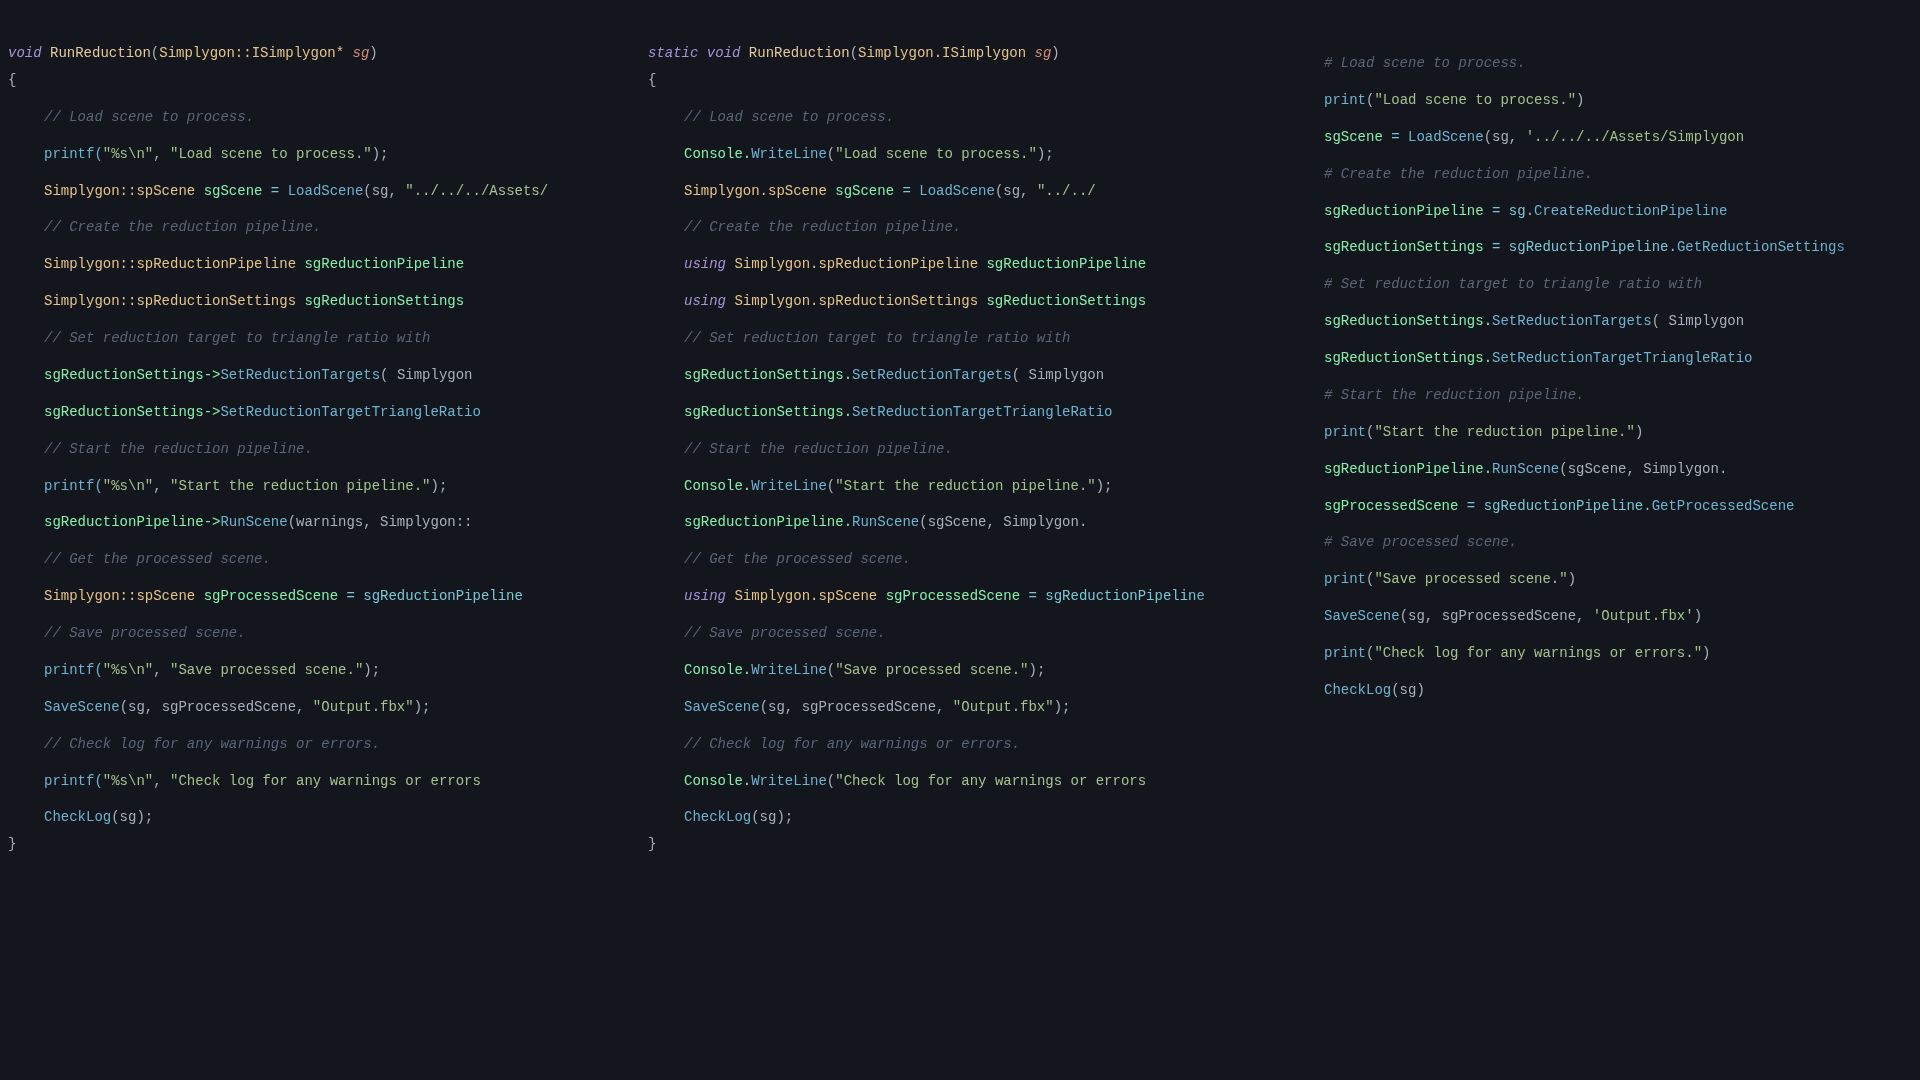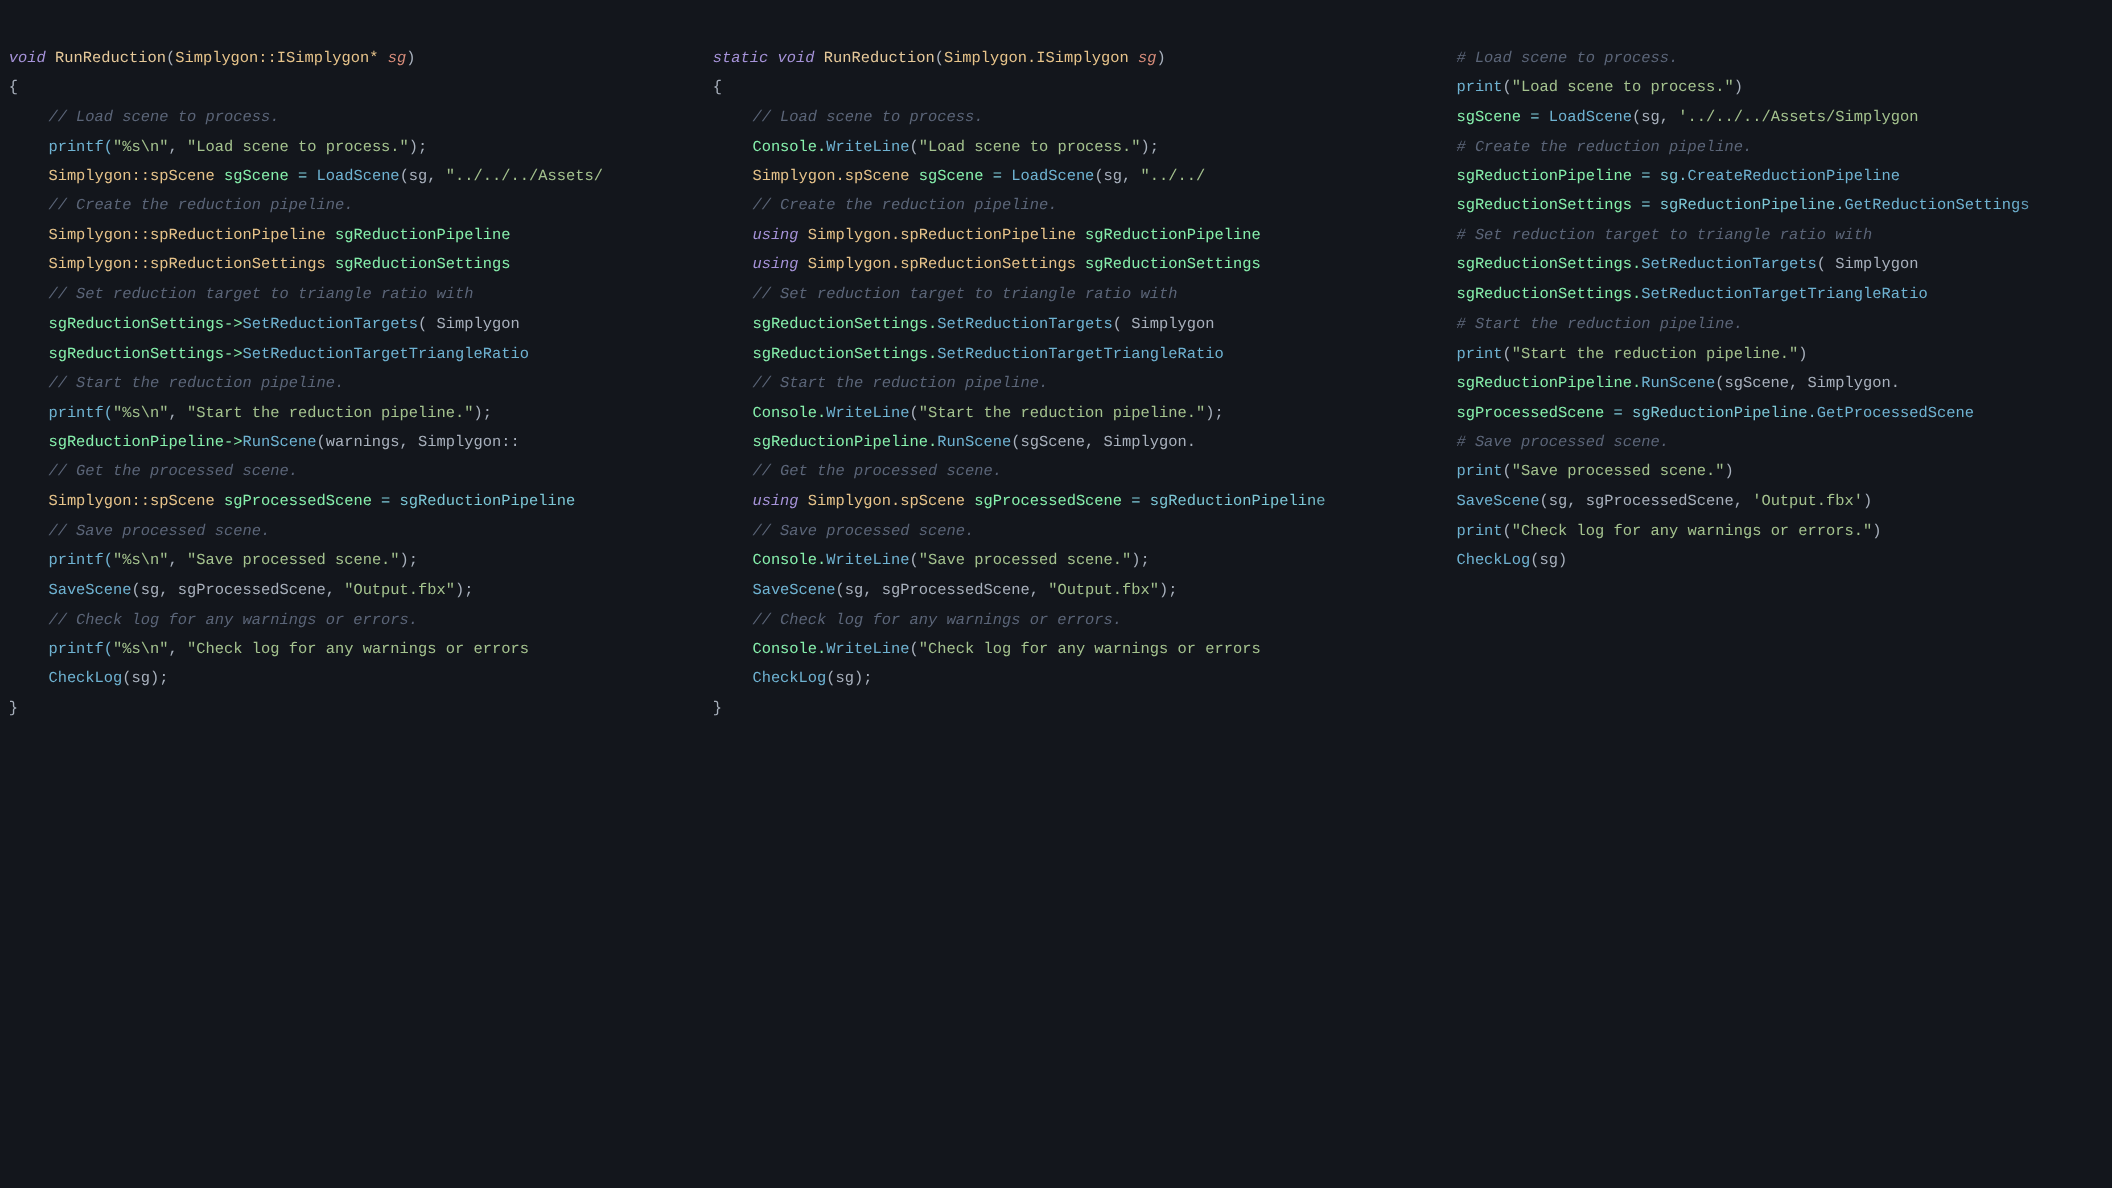--- a/index.html
+++ b/index.html
@@ -32,7 +32,7 @@
     pointer-events: none;
   }
   .line { display: block; }
-  .indent { padding-left: 36px; }
+  .indent { padding-left: 36px; margin-top: 10px; }
   .blank { height: 1.92em; }
   .kw { color: #a693d9; font-style: italic; }
   .type { color: #e6c38a; }

